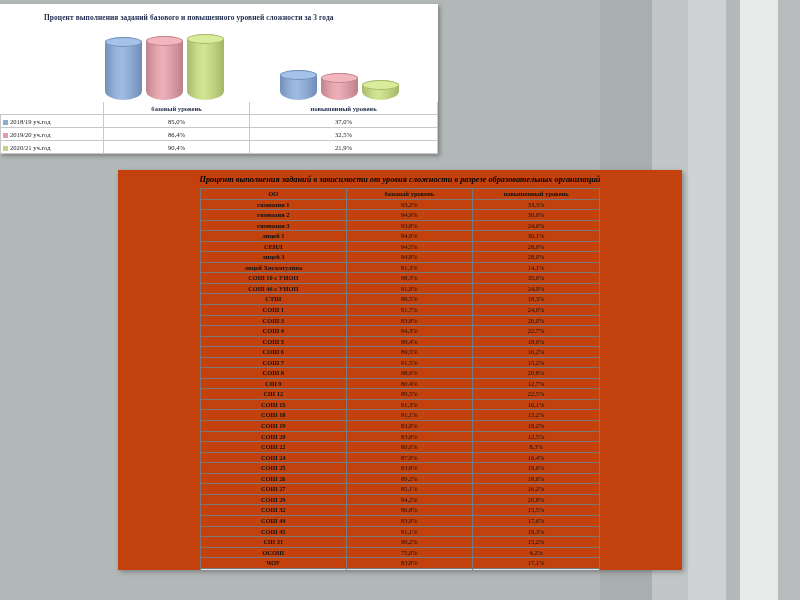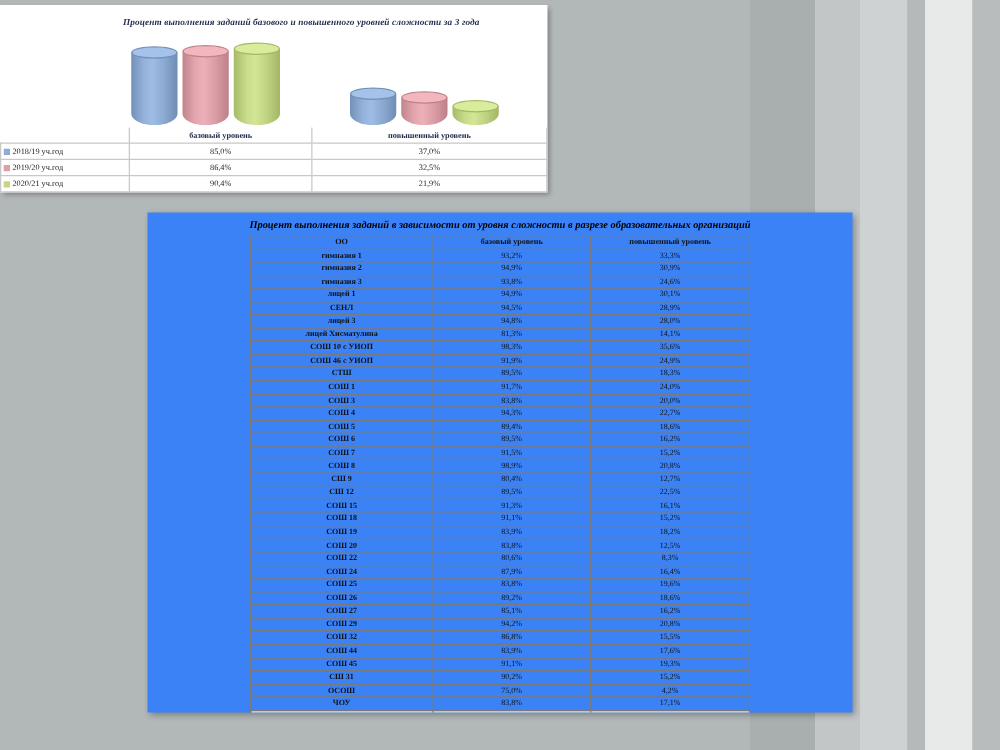--- a/index.html
+++ b/index.html
@@ -19,7 +19,7 @@
     overflow:hidden;
   }
   #chart-title{
-    text-align:center;font-style:italic;font-weight:bold;
+    text-align:left;font-weight:bold;
     font-size:7.4px;color:#1d2a4a;letter-spacing:.1px;
     margin-top:9px;white-space:nowrap;padding-left:44px;
   }

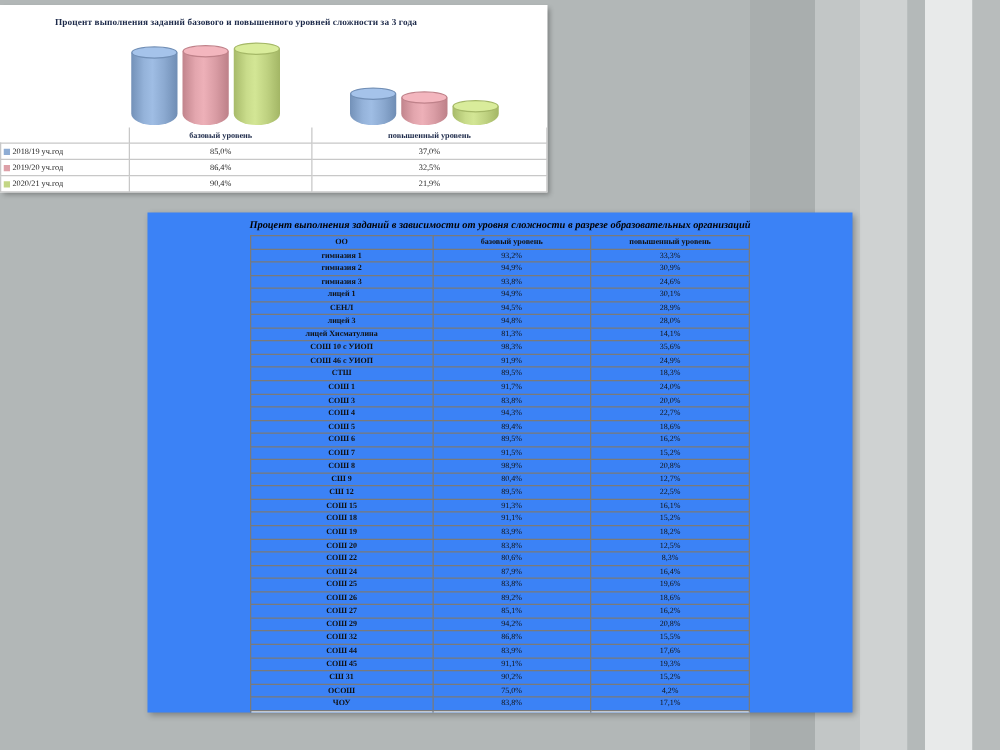--- a/index.html
+++ b/index.html
@@ -43,7 +43,7 @@
   
   #table-card{
     position:absolute;left:118px;top:170px;width:564px;height:400px;
-    background:#3b82f6;box-shadow:2px 2px 5px rgba(0,0,0,.30);
+    background:#c2410c;box-shadow:2px 2px 5px rgba(0,0,0,.30);
     overflow:hidden;
   }
   #table-heading{

